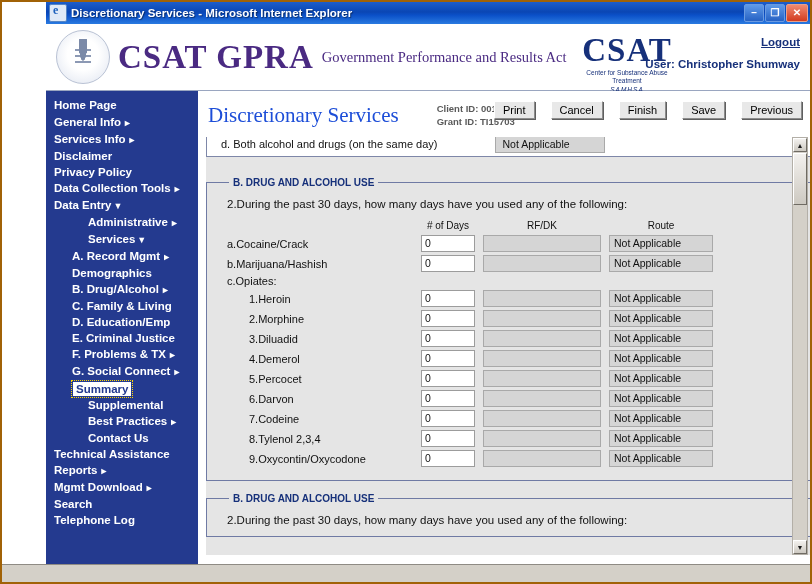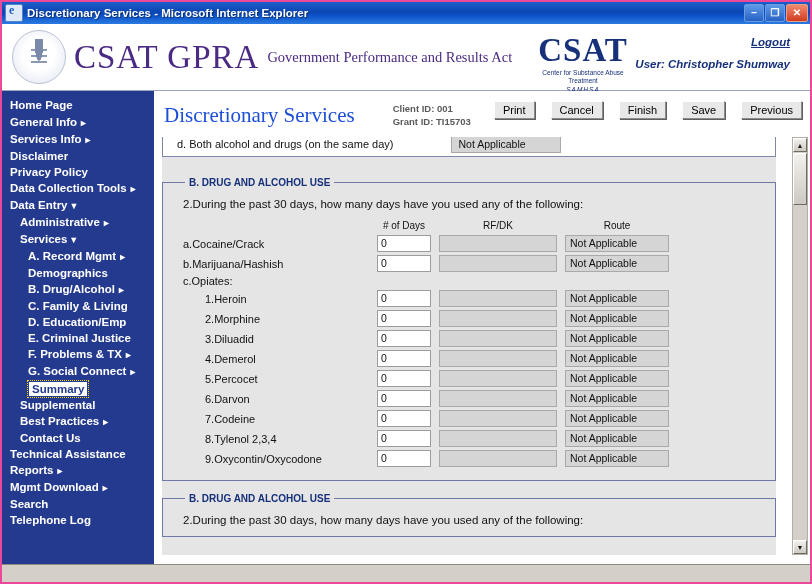--- a/index.html
+++ b/index.html
@@ -13,8 +13,9 @@
     width: 812px; height: 584px;
     position: relative;
     box-sizing: border-box;
-    border: 2px solid #ec4899;
+    border: 2px solid #a16207;
     background: #ffffff;
+    padding-left: 44px;
   }
 
   

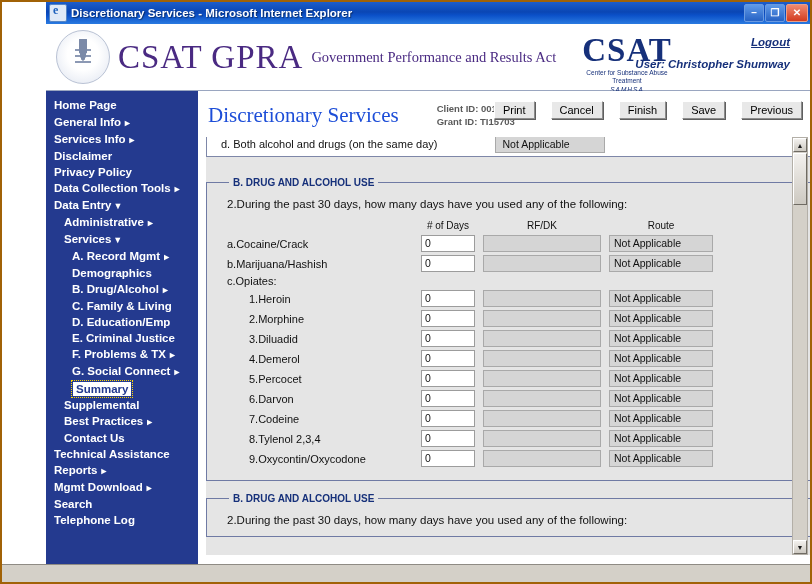--- a/index.html
+++ b/index.html
@@ -99,7 +99,7 @@
     font-size: 33px;
     color: #4a2a82;
     letter-spacing: 1px;
-    font-weight: normal;
+    font-weight: bold;
   }
   .gpra-sub {
     font-family: "Liberation Serif", serif;

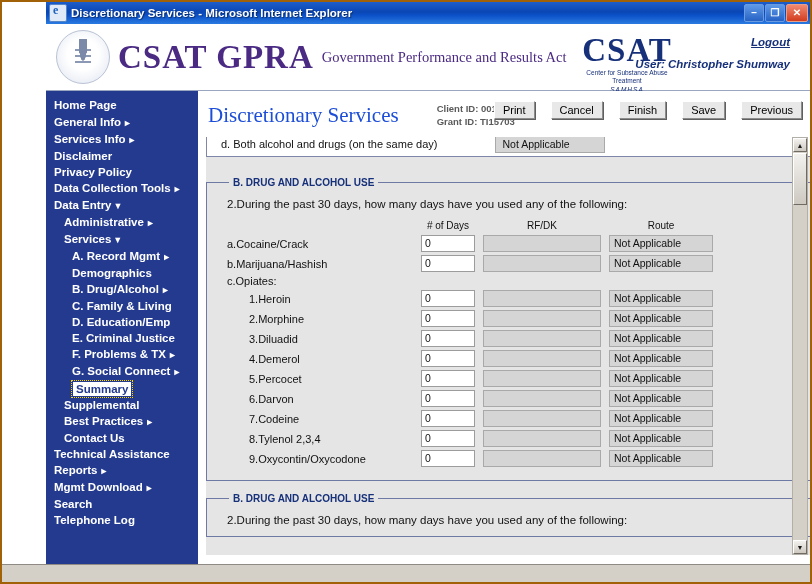--- a/index.html
+++ b/index.html
@@ -126,9 +126,8 @@
     font-size: 6.5px; font-style: italic; margin-top: 1px; letter-spacing: 1px;
   }
   .banner-right {
-    position: absolute; right: 20px; top: 8px;
+    position: absolute; right: 10px; top: 8px;
     text-align: right;
-    font-style: italic;
   }
   .logout-link {
     font-size: 11.5px; font-weight: bold;

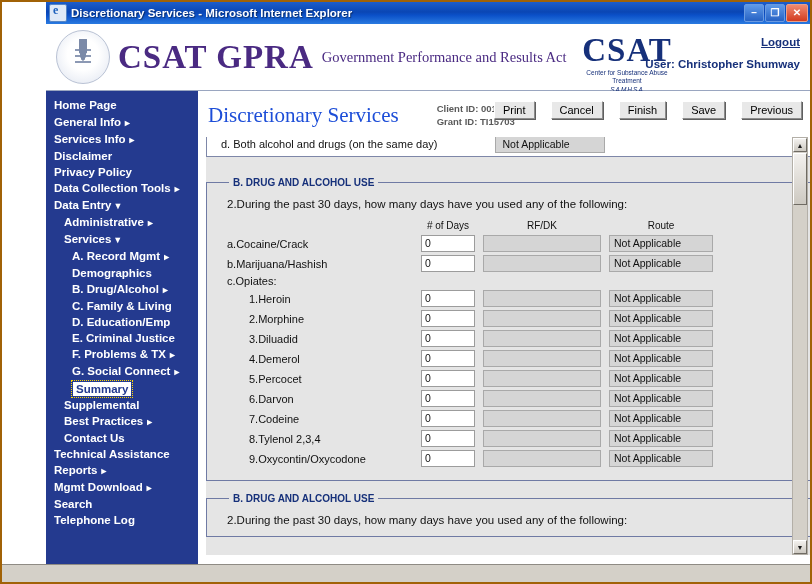--- a/index.html
+++ b/index.html
@@ -162,7 +162,7 @@
     line-height: 14px;
   }
   .nav-item .arrow { font-size: 9px; margin-left: 2px; }
-  .nav-item.lvl1 { padding-left: 18px; }
+  .nav-item.lvl1 { padding-left: 18px; margin-left: 24px; }
   .nav-item.lvl2 { padding-left: 26px; }
   .nav-item.current {
     background: #ffffff;

